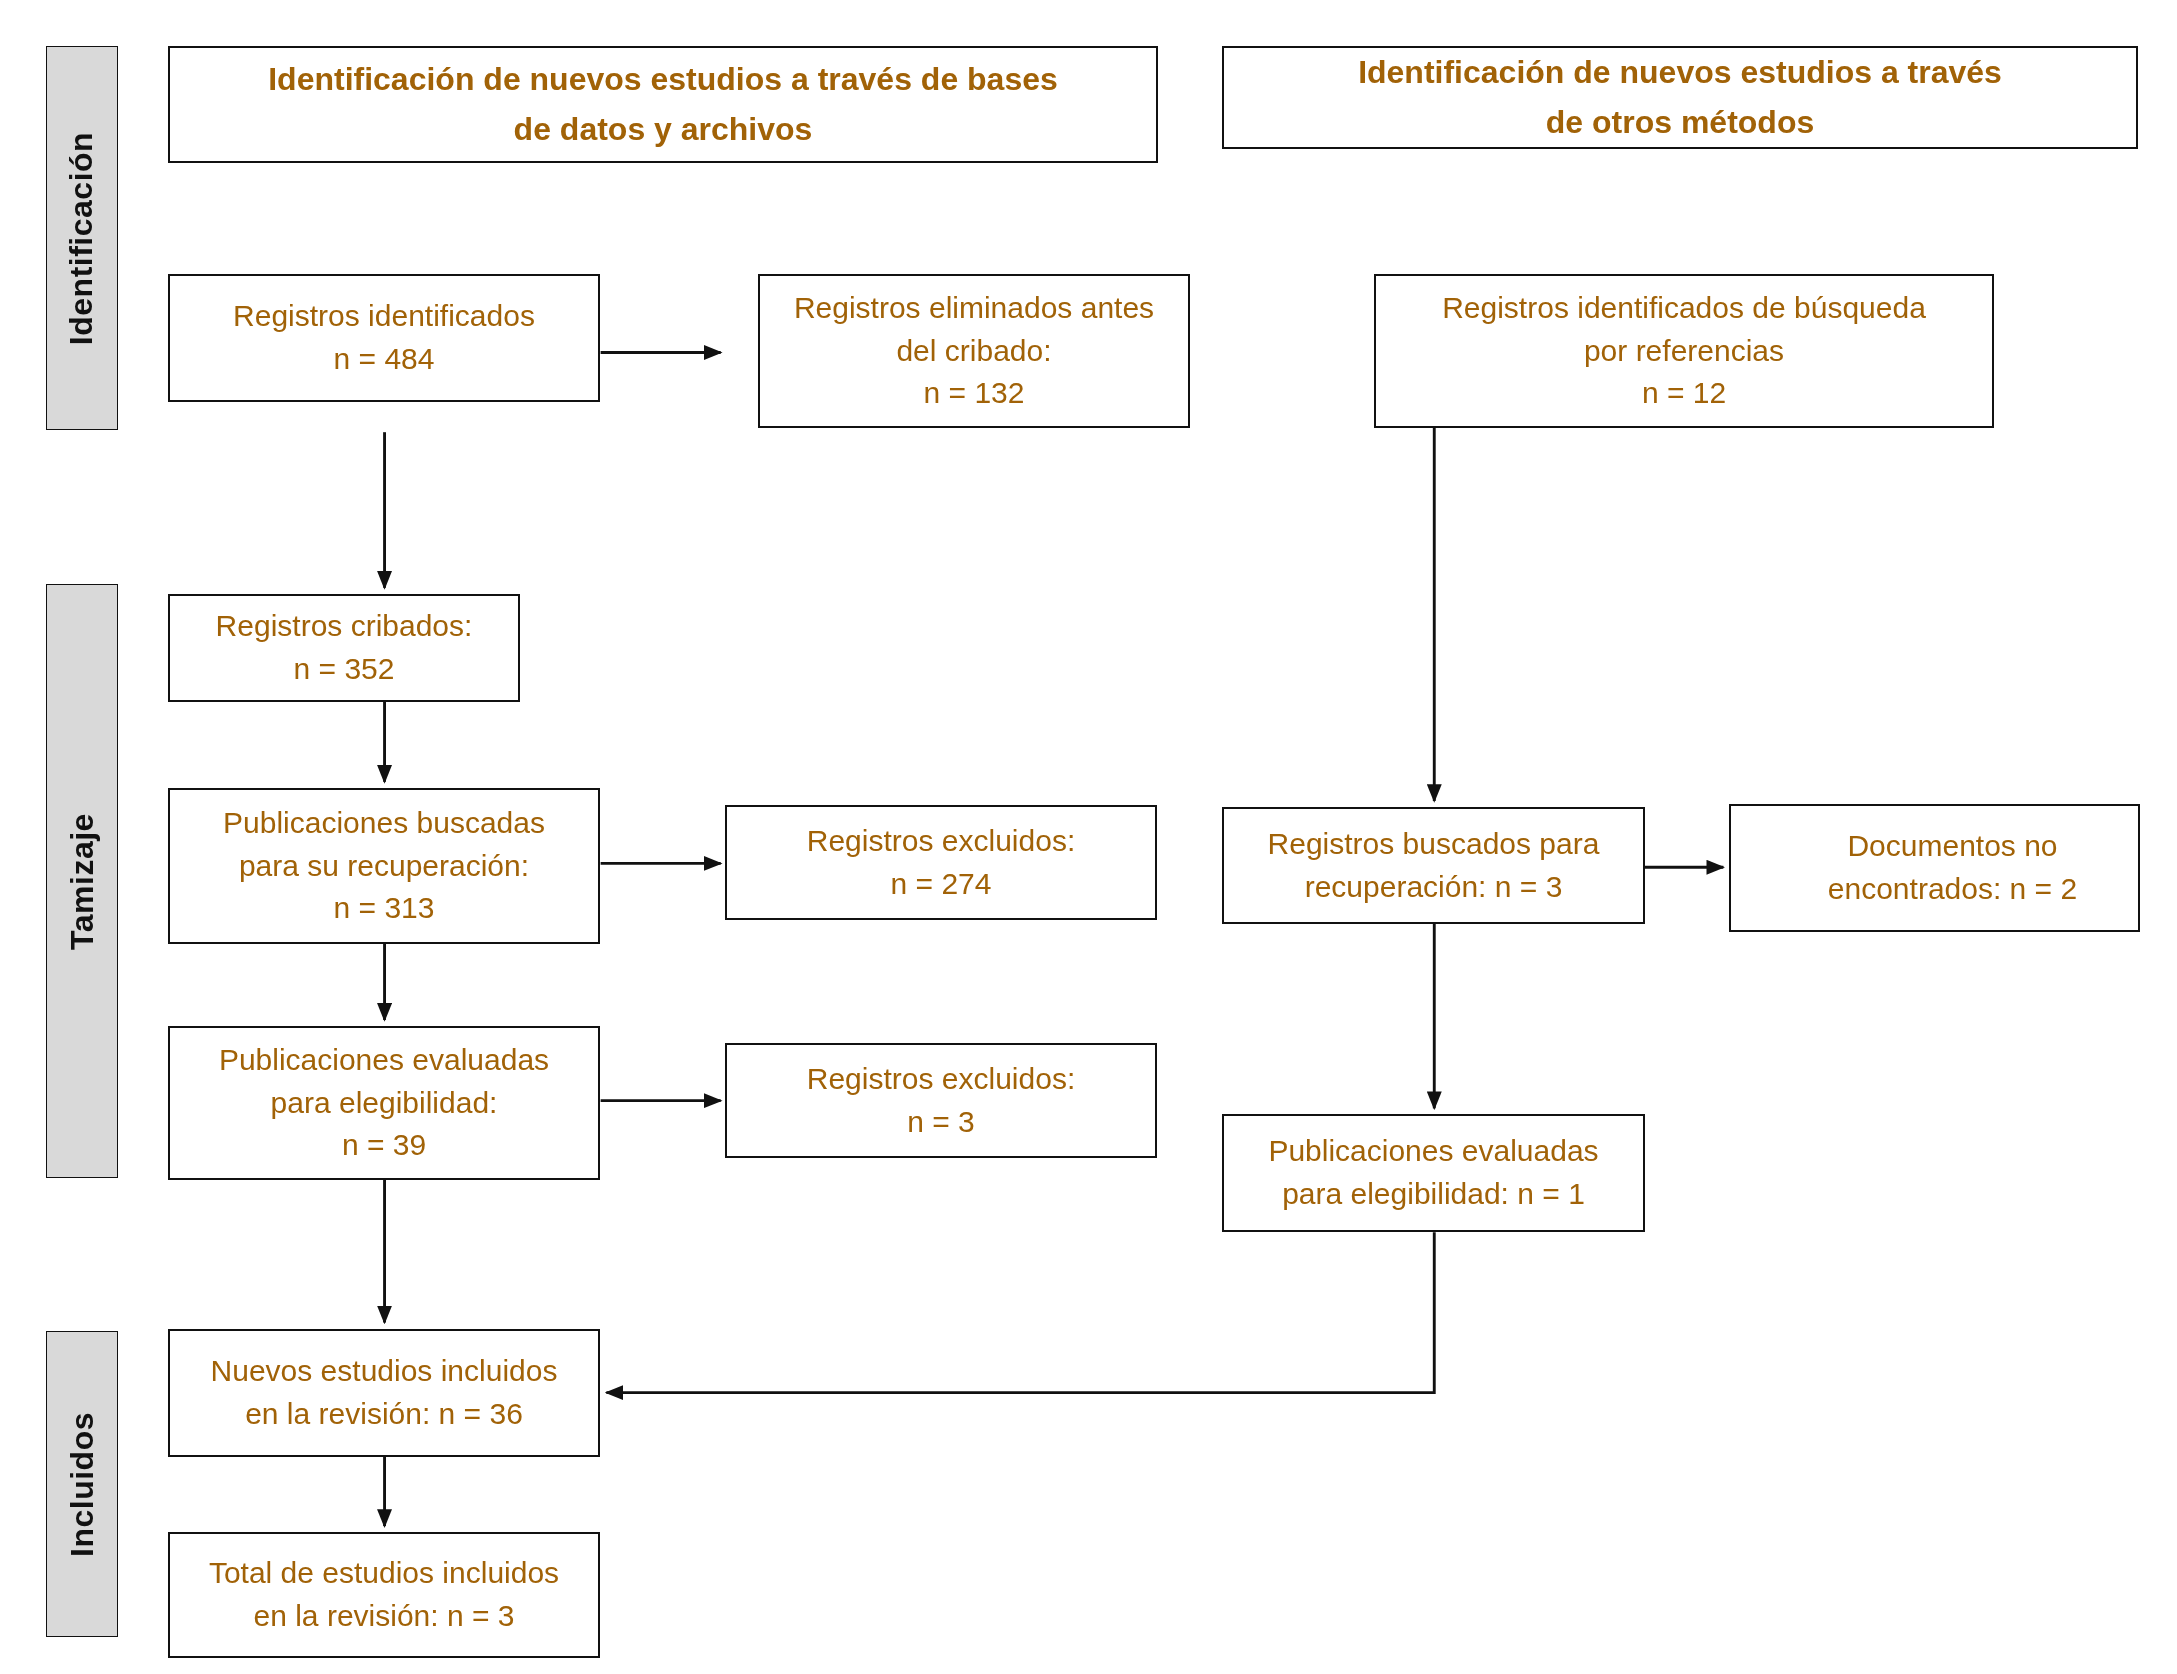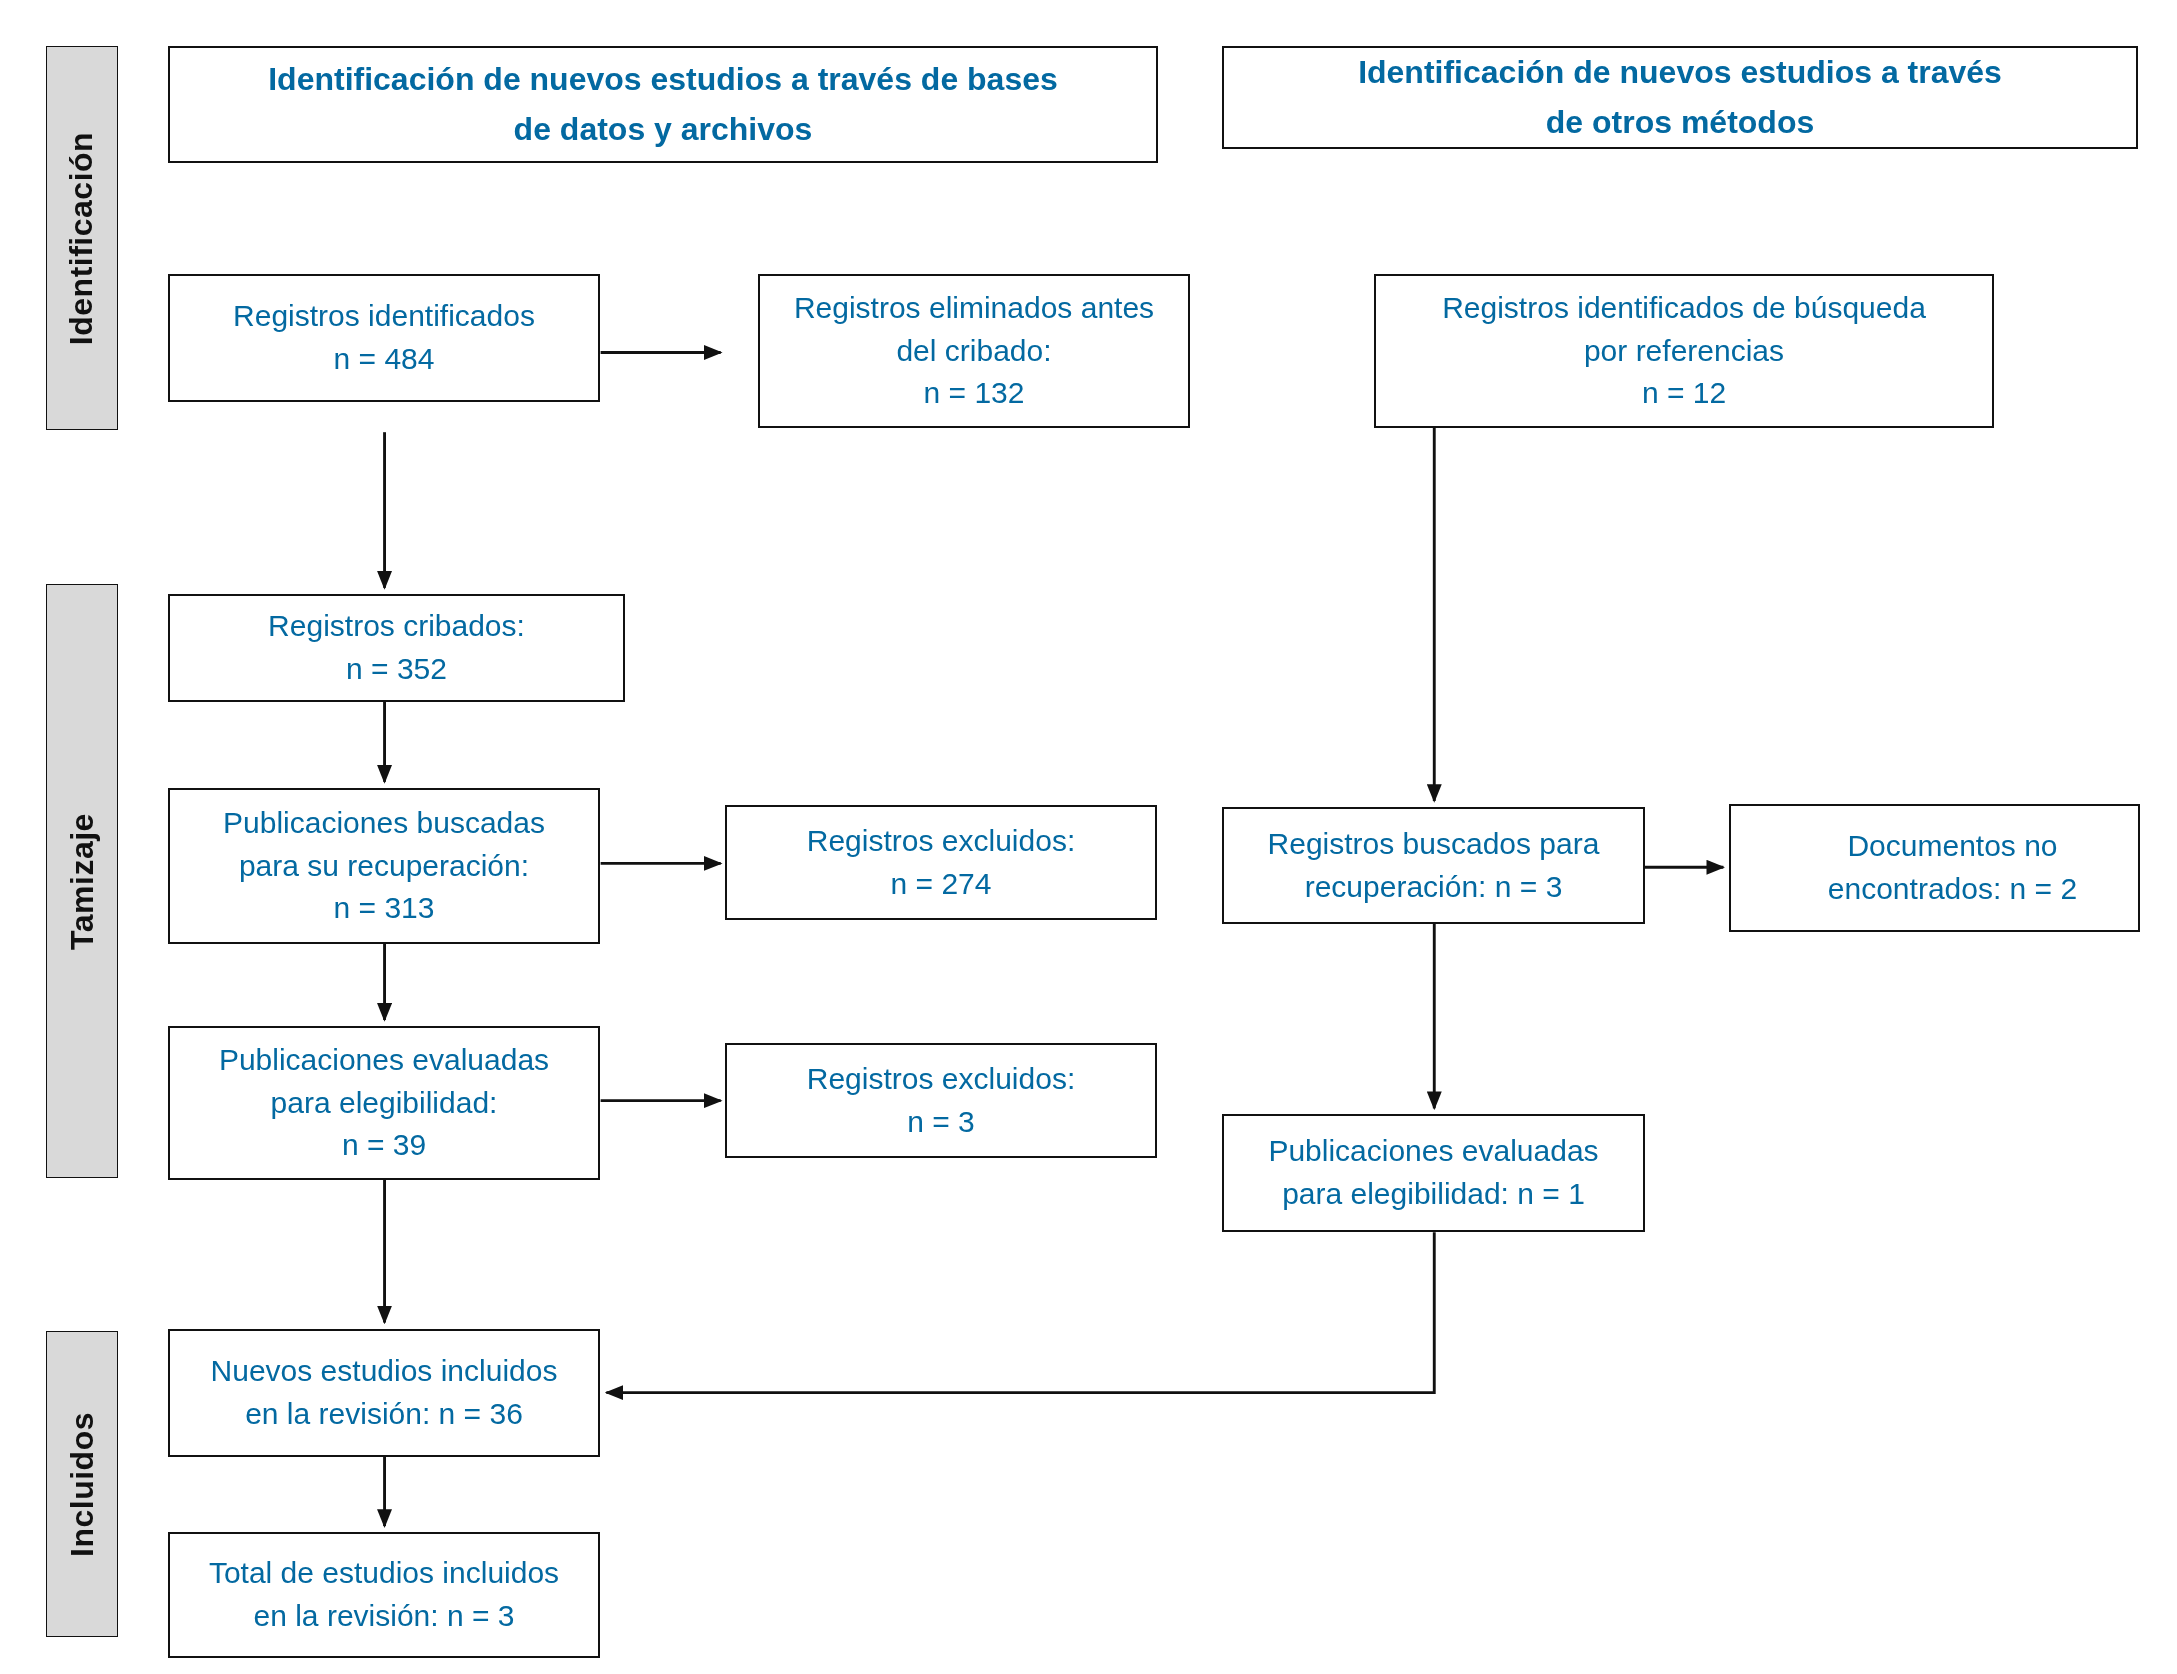--- a/index.html
+++ b/index.html
@@ -38,7 +38,7 @@
     text-align:center;
     font-size:30px;
     line-height:1.42;
-    color:#0369a1;
+    color:#a16207;
   }
   .box .bl{ white-space:nowrap; }
   .header-box{

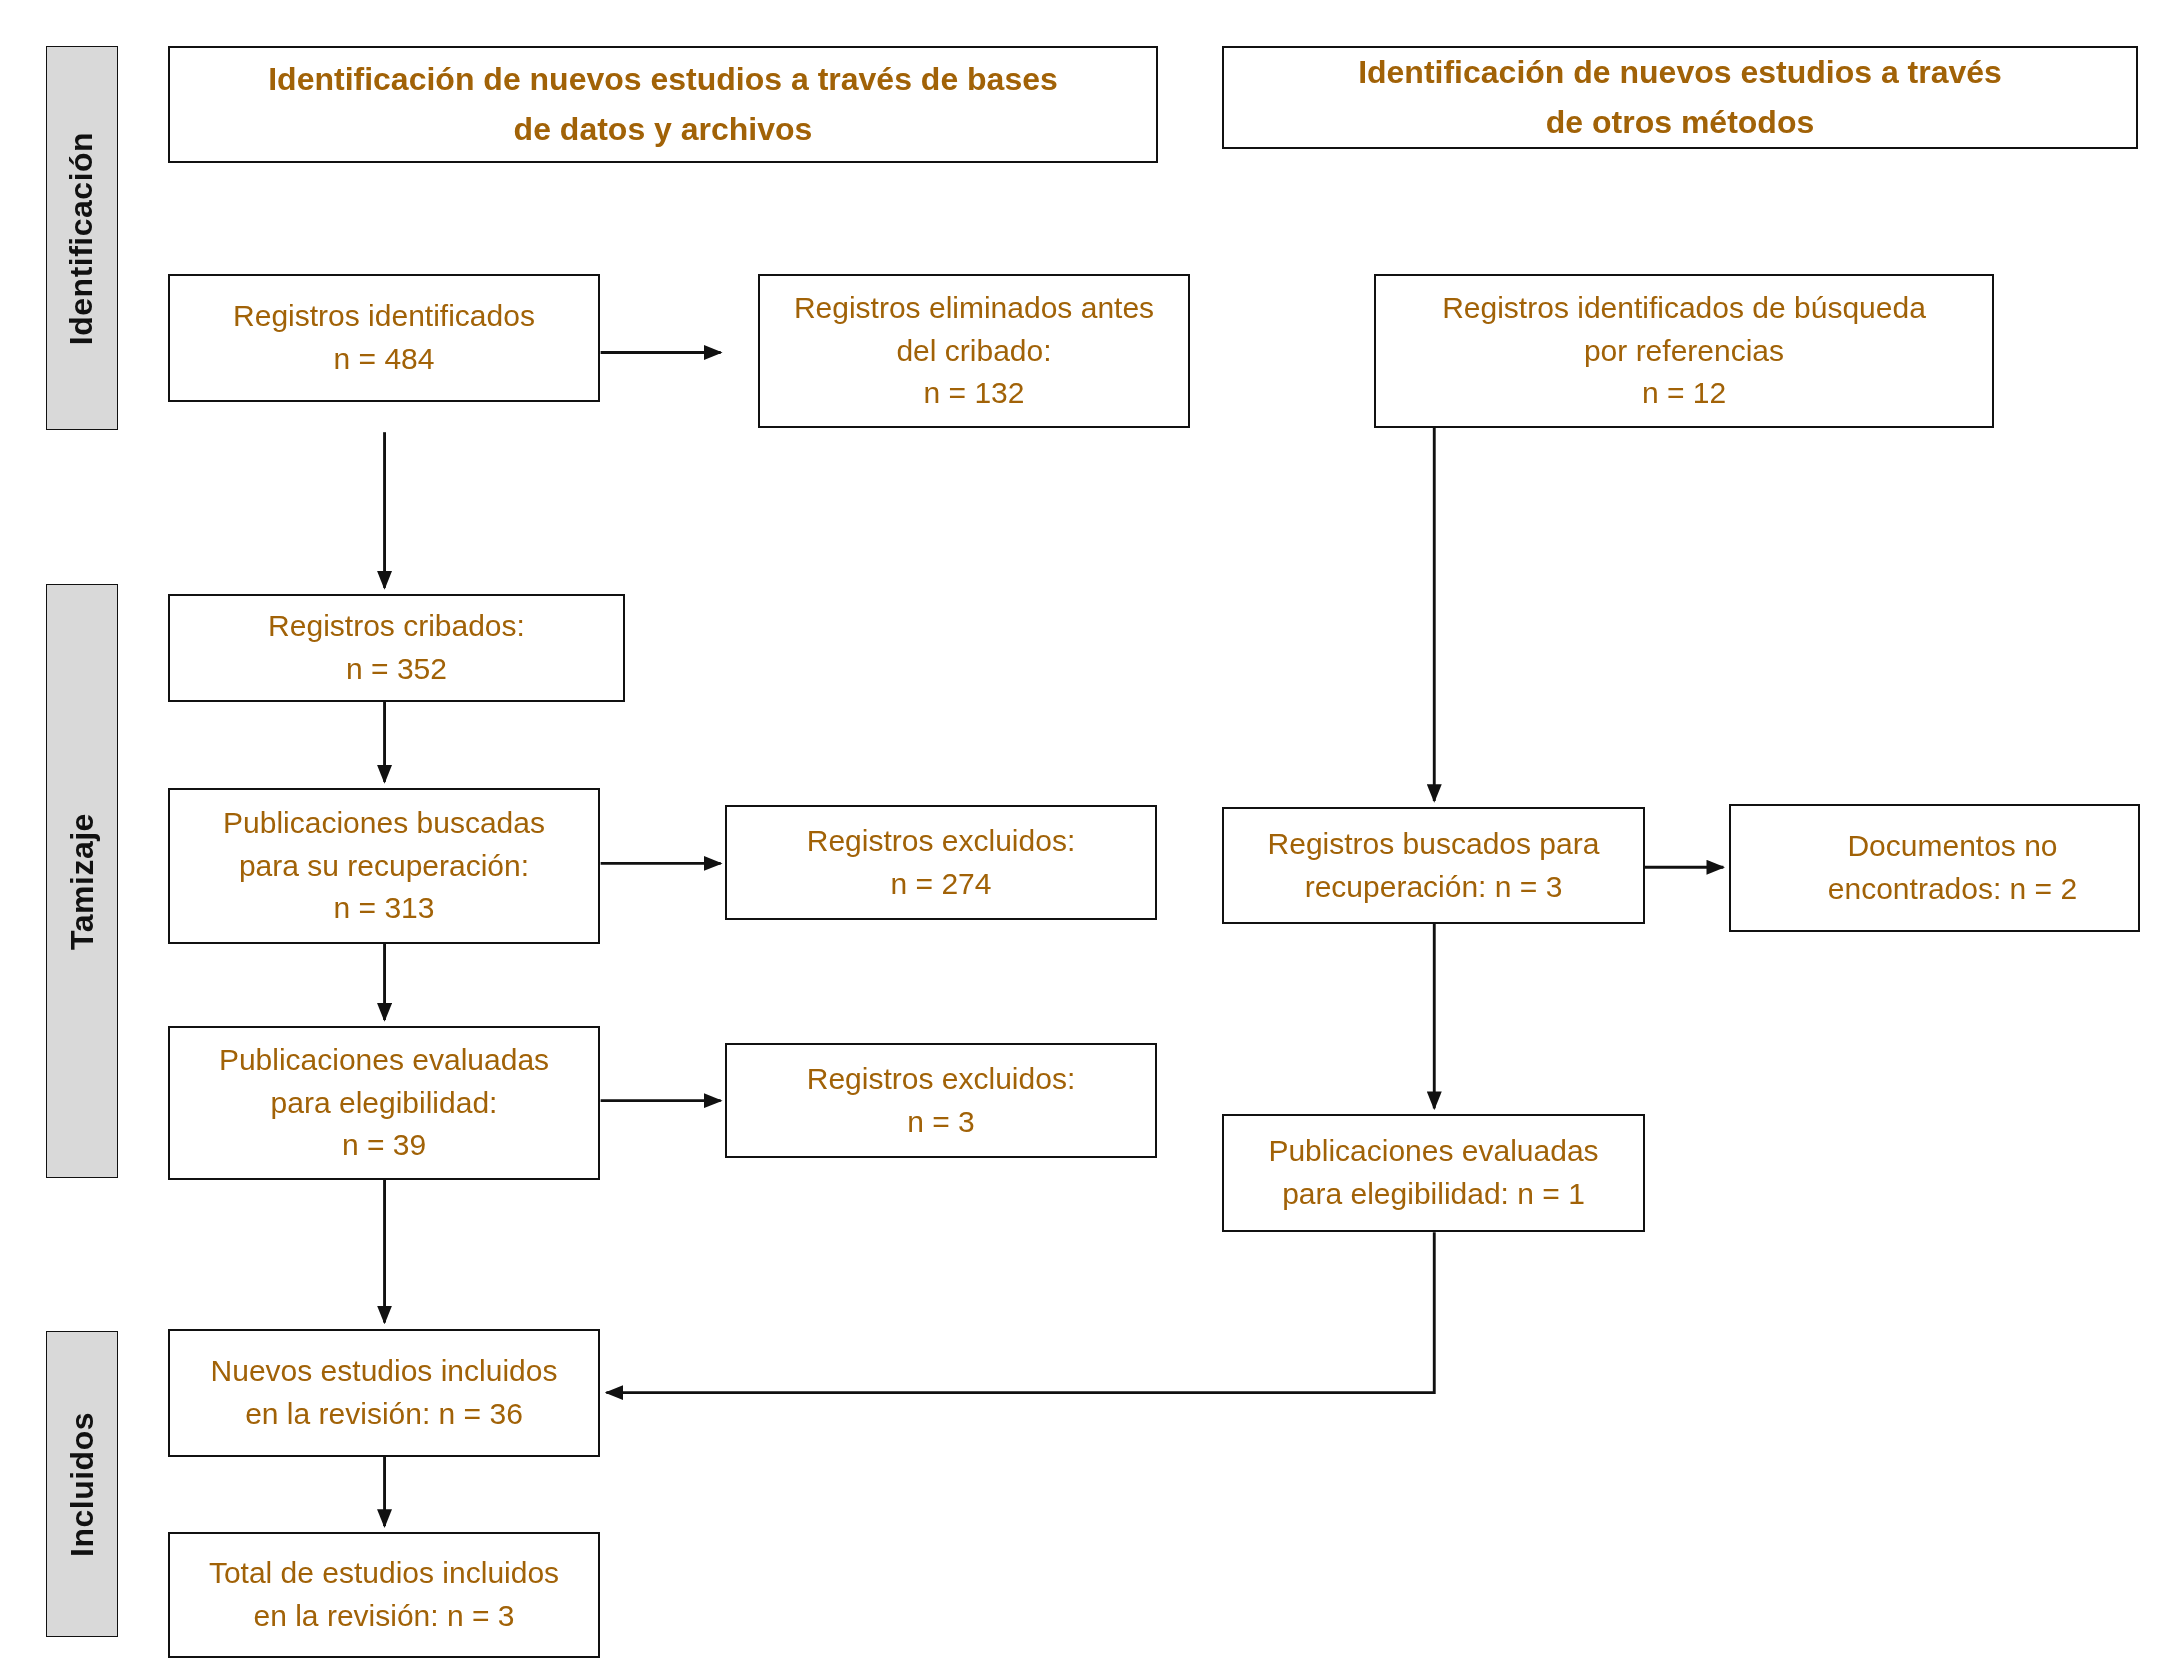--- a/index.html
+++ b/index.html
@@ -73,7 +73,7 @@
   #header-othermethods{ left:1222px; top:46px; width:916px;  height:103px; }
   
   #box-records-identified{   left:168px; top:274px;  width:432px; height:128px; }
-  #box-records-screened{     left:168px; top:594px;  width:457px; height:108px; }
+  #box-records-screened{     left:168px; top:594px;  width:352px; height:108px; }
   #box-reports-sought{       left:168px; top:788px;  width:432px; height:156px; }
   #box-reports-assessed{     left:168px; top:1026px; width:432px; height:154px; }
   #box-new-studies{          left:168px; top:1329px; width:432px; height:128px; }

